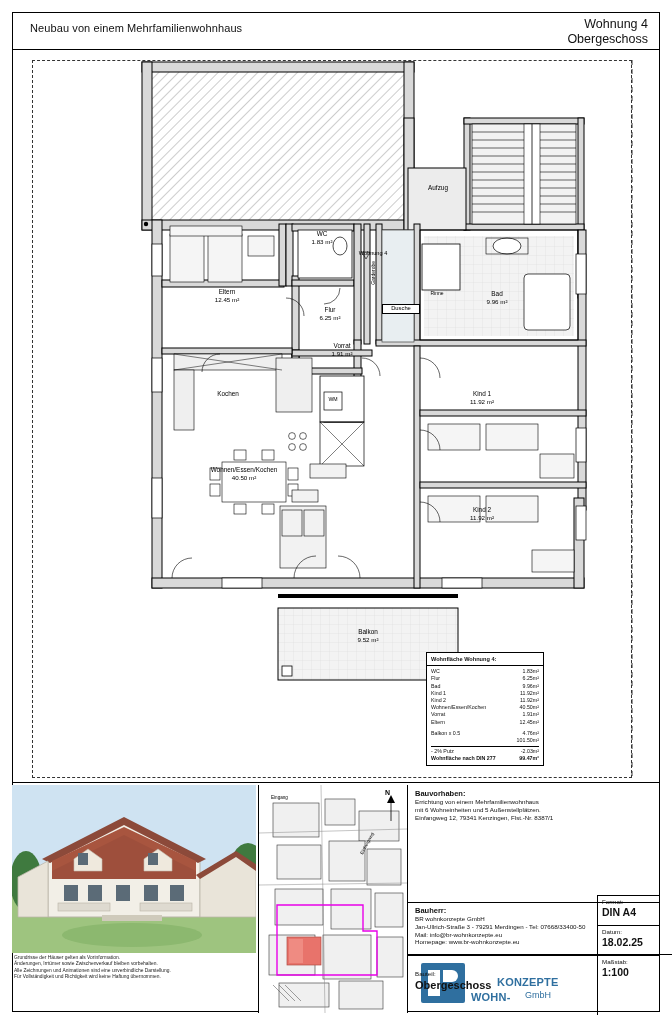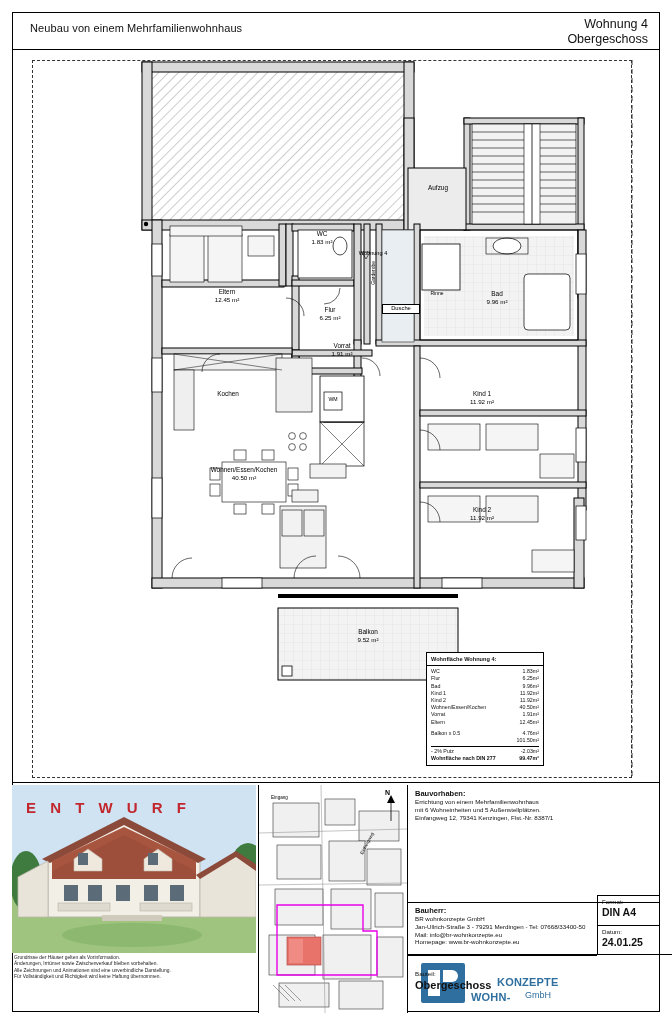--- a/index.html
+++ b/index.html
@@ -438,7 +438,6 @@
         <ellipse cx="120" cy="150" rx="70" ry="12" fill="#8cb86f"></ellipse>
         <rect x="90" y="130" width="60" height="6" fill="#cfcabb"></rect>
       </svg>
-      <div class="entwurf">E N T W U R F</div>
     </div>
     <div class="disclaimer" style="white-space:pre-line;">Grundrisse der Häuser gelten als Vorinformation.
 Änderungen, Irrtümer sowie Zwischenverkauf bleiben vorbehalten.

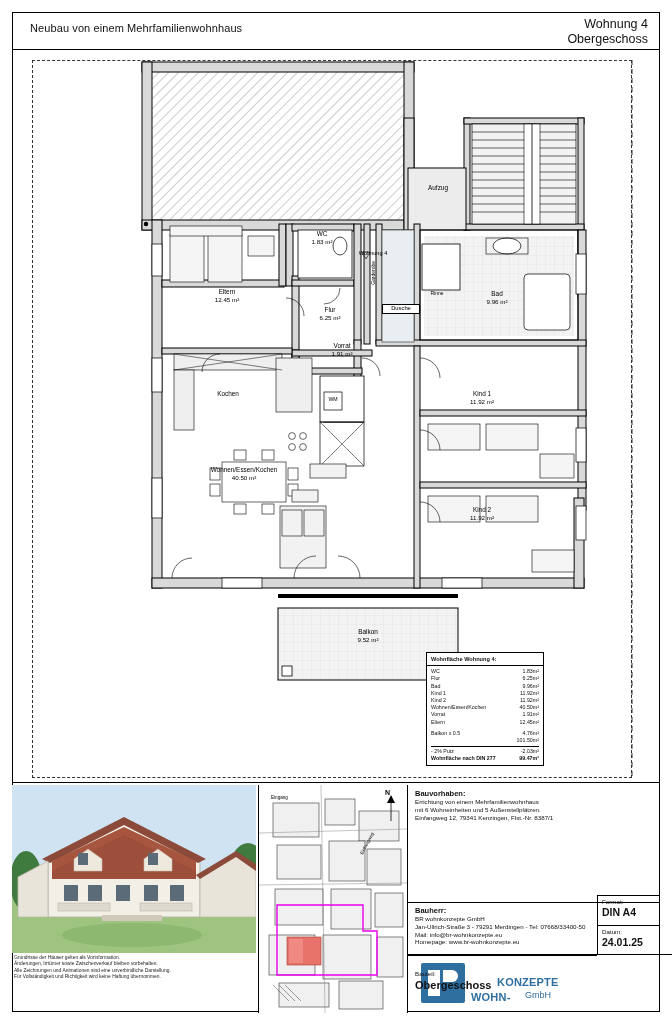--- a/index.html
+++ b/index.html
@@ -524,7 +524,7 @@
       </div>
       <div class="cellbox" style="left:190px;top:140px;width:63px;height:30px;">
         <div class="lab">Datum:</div>
-        <div class="val">24.01.25</div>
+        <div class="val">18.02.25</div>
       </div>
     </div>
   </div>

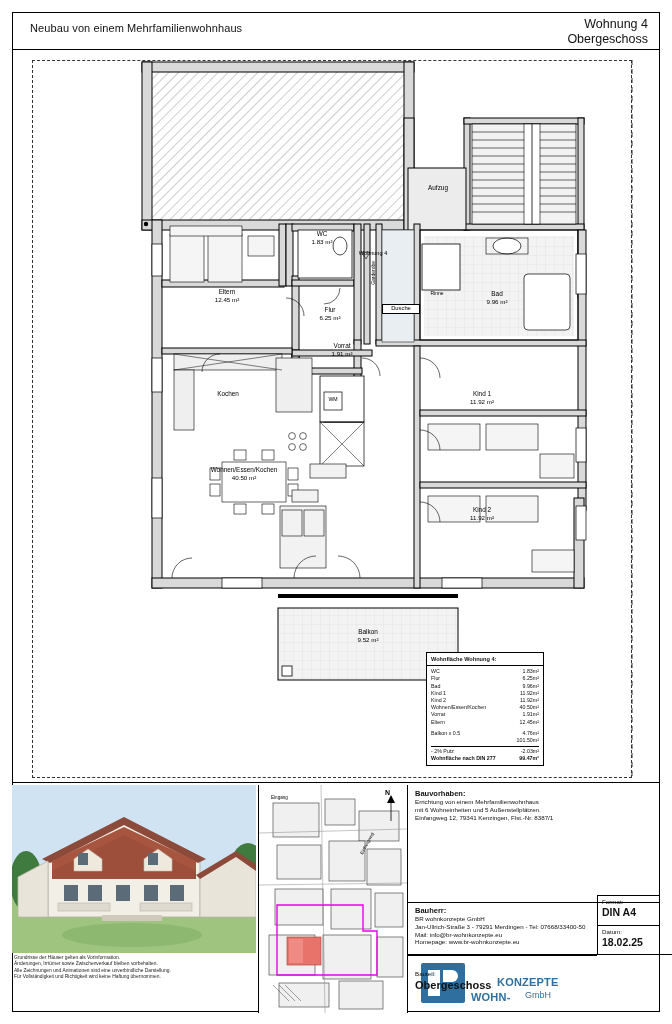--- a/index.html
+++ b/index.html
@@ -526,6 +526,10 @@
         <div class="lab">Datum:</div>
         <div class="val">18.02.25</div>
       </div>
+      <div class="cellbox" style="left:190px;top:170px;width:63px;height:60px;">
+        <div class="lab">Maßstab:</div>
+        <div class="val">1:100</div>
+      </div>
     </div>
   </div>
 </div>

